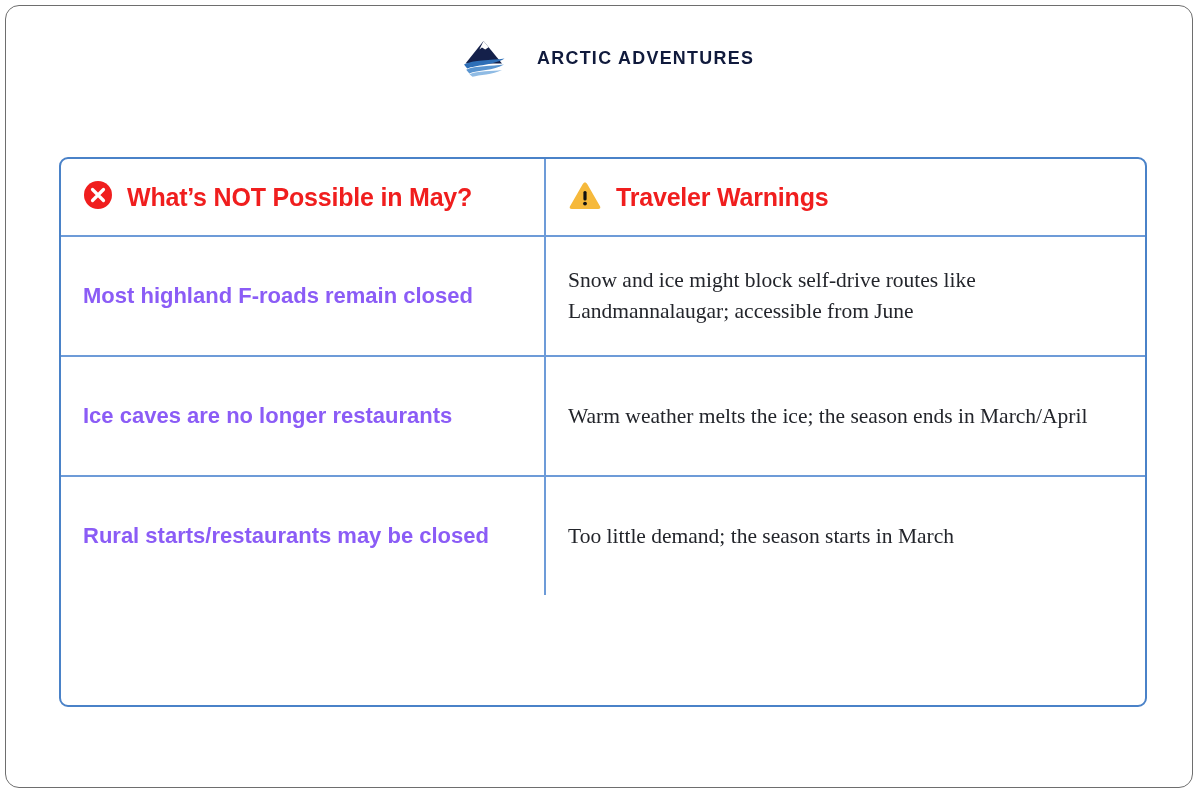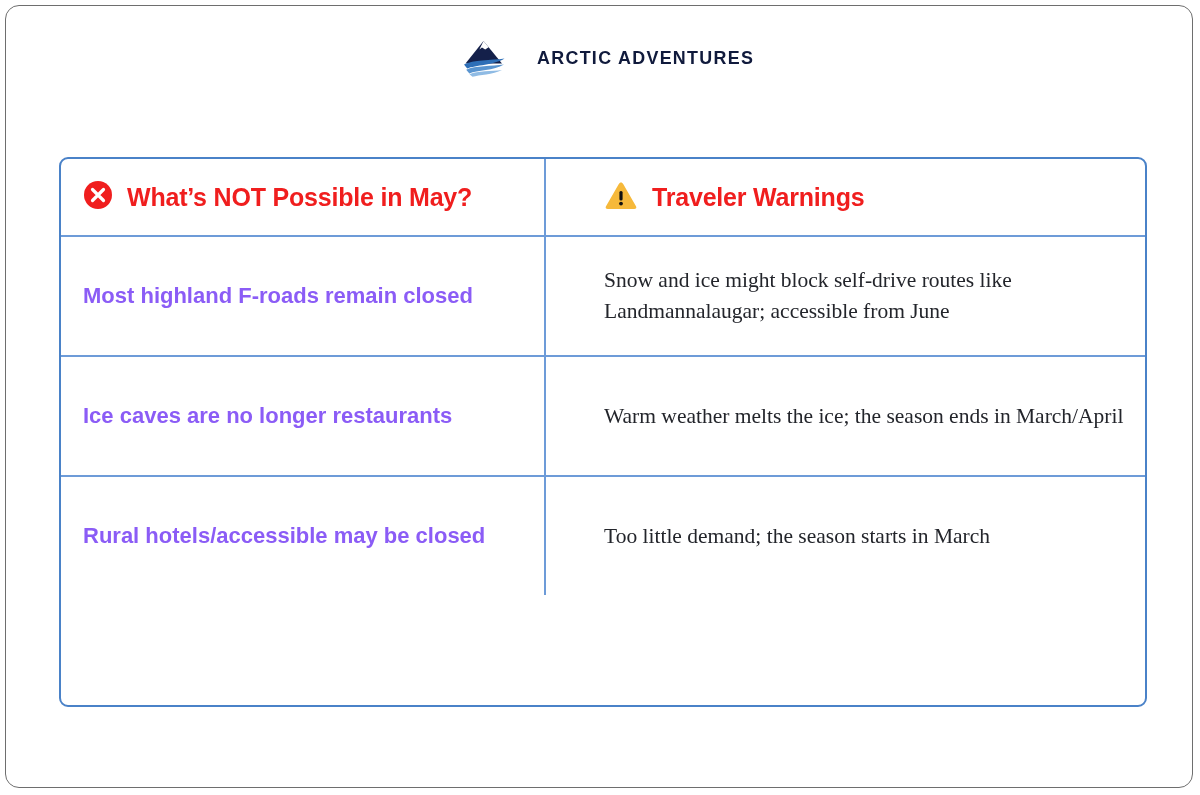--- a/index.html
+++ b/index.html
@@ -70,7 +70,6 @@
     display: flex;
     align-items: center;
     border-bottom: 2px solid #6d9bd8;
-    gap: 36px;
   }
   .trow:last-child {
     border-bottom: none;

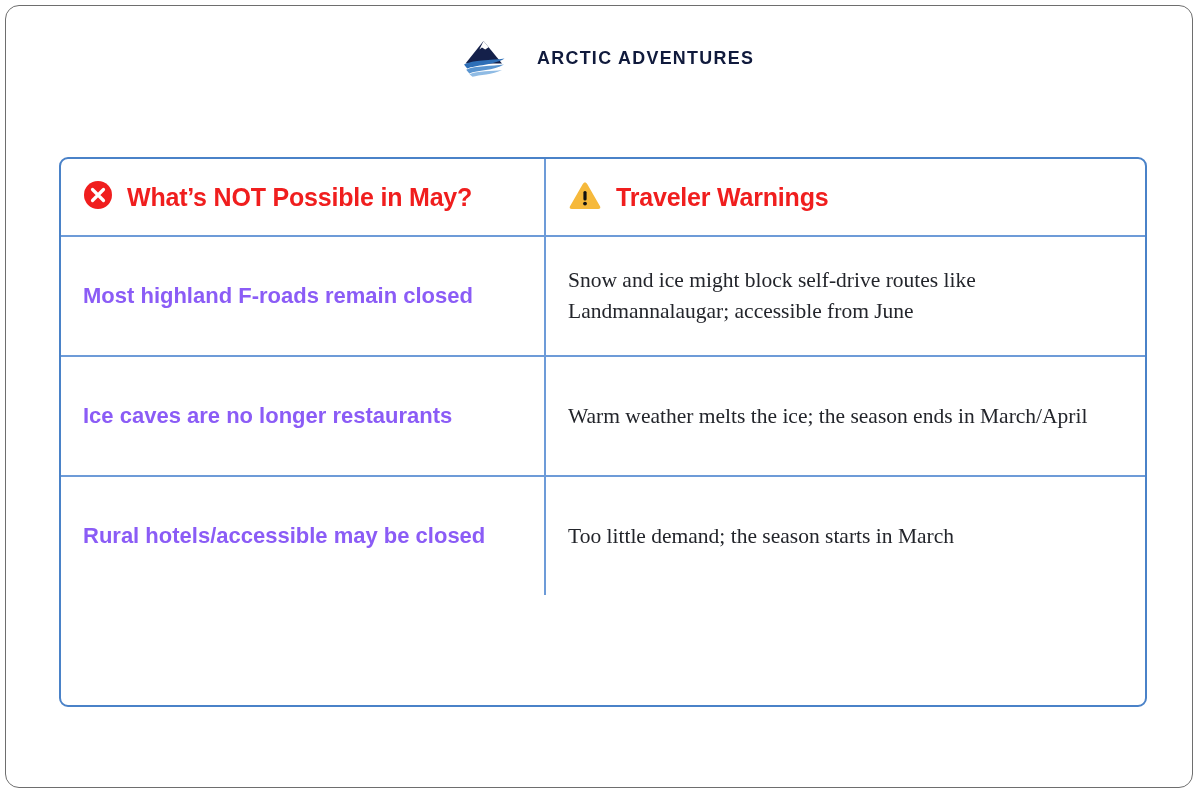--- a/index.html
+++ b/index.html
@@ -198,7 +198,7 @@
 
     <div class="trow body-row">
       <div class="cell-left">
-        <span class="cell-title">Rural hotels/accessible may be closed</span>
+        <span class="cell-title">Rural starts/restaurants may be closed</span>
       </div>
       <div class="cell-right">
         <span class="cell-desc">Too little demand; the season starts in March</span>

